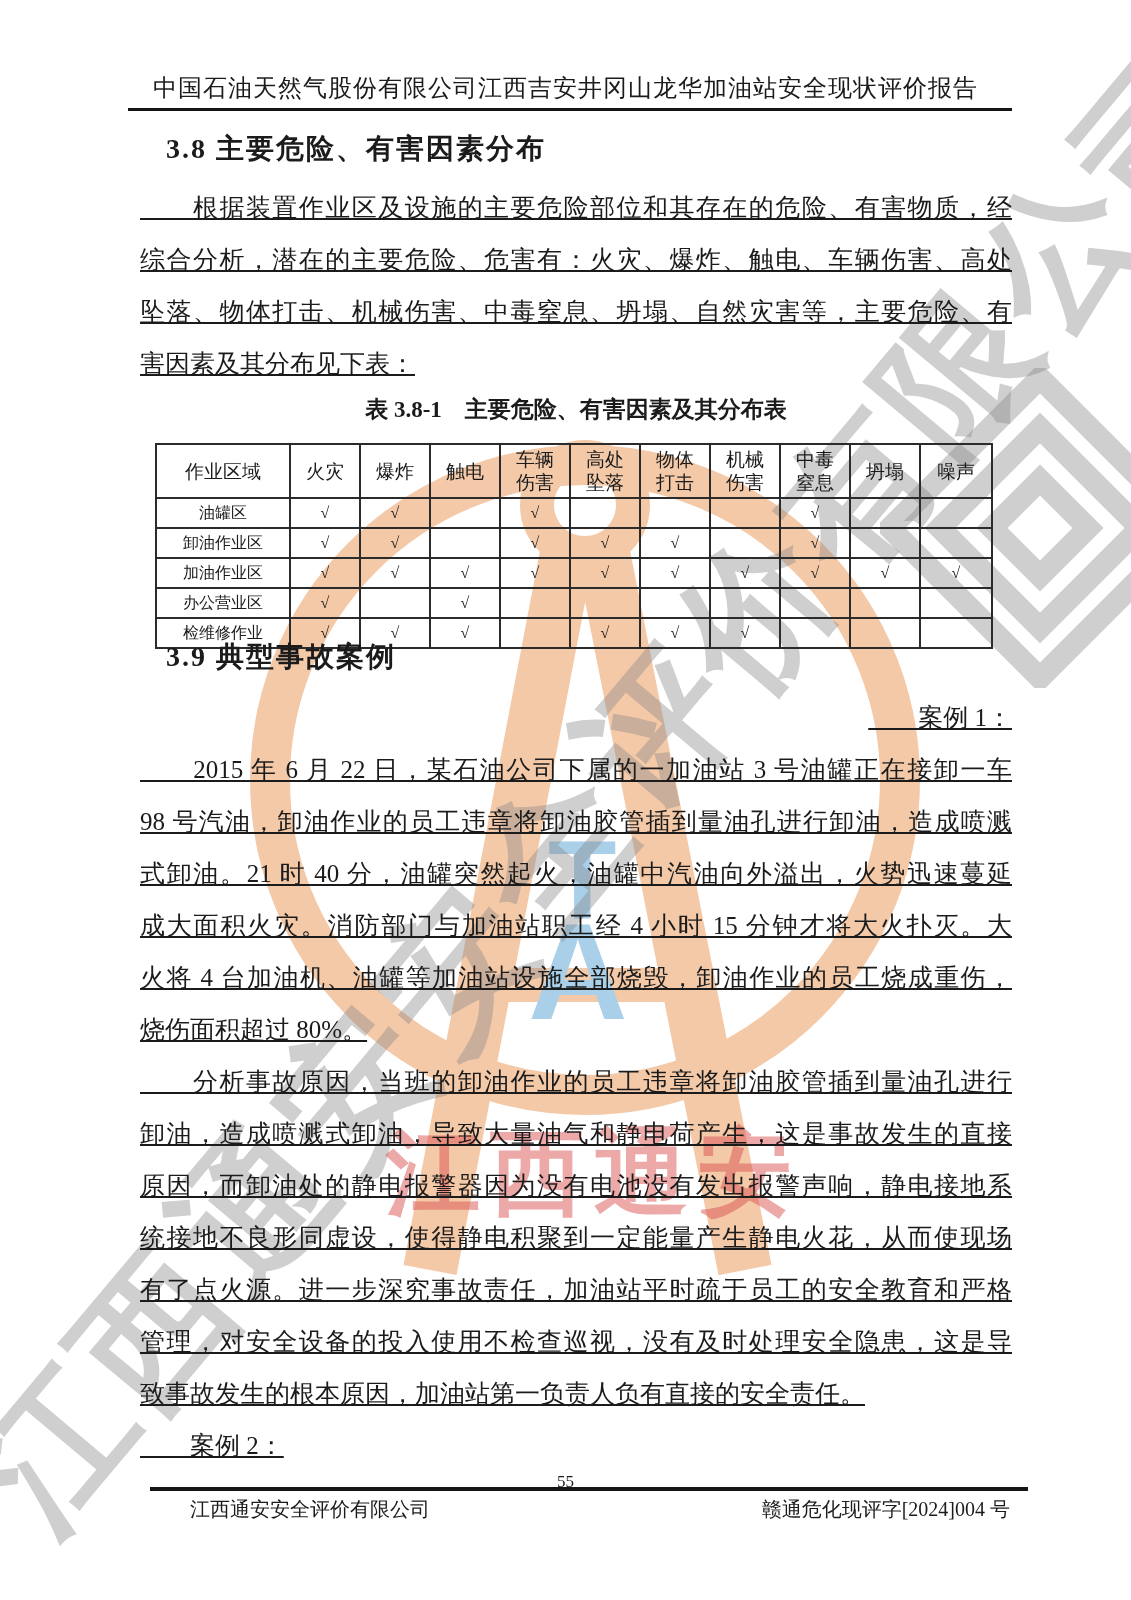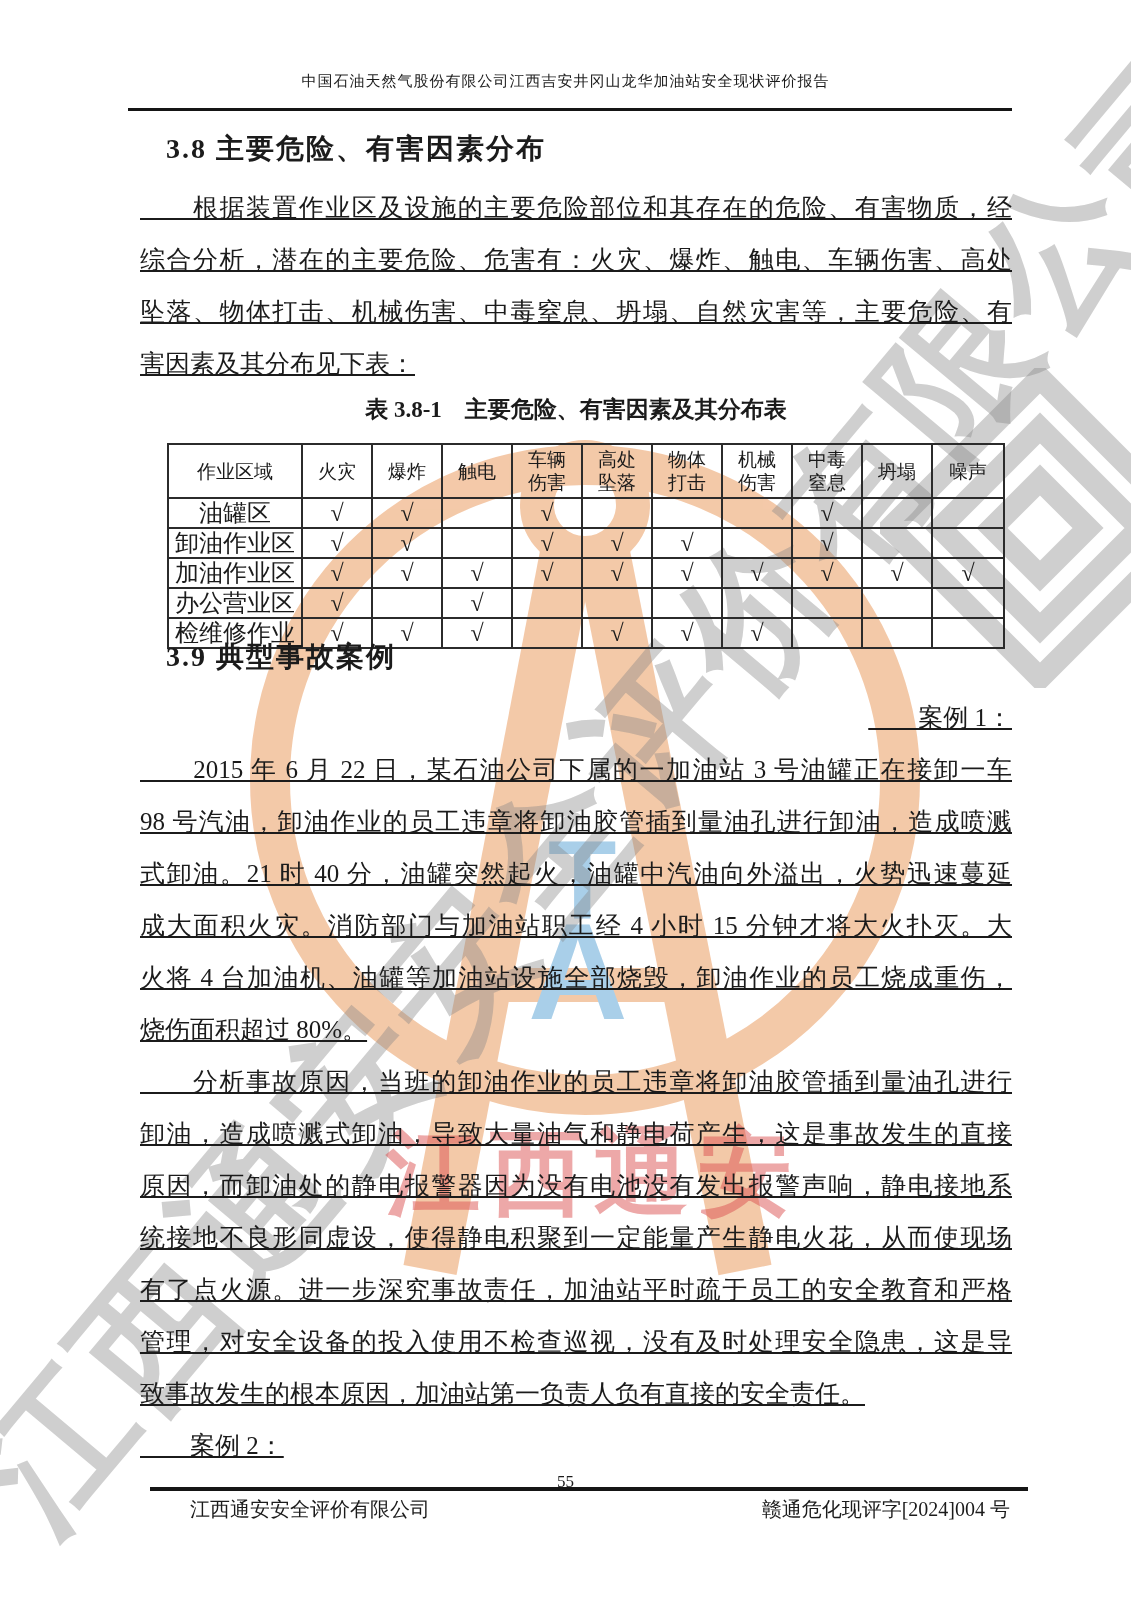--- a/index.html
+++ b/index.html
@@ -21,7 +21,7 @@
   
   .content{position:absolute;left:0;top:0;right:0;bottom:0;z-index:2;}
   .doc-header{position:absolute;top:72px;left:0;width:100%;text-align:center;
-      font-size:15px;letter-spacing:1px;}
+      font-size:24px;letter-spacing:1px;}
   .rule{background:#151515;position:absolute;}
   .rule-top{top:108px;left:128px;width:884px;height:3px;}
   .rule-bottom{top:1487px;left:150px;width:878px;height:4px;}

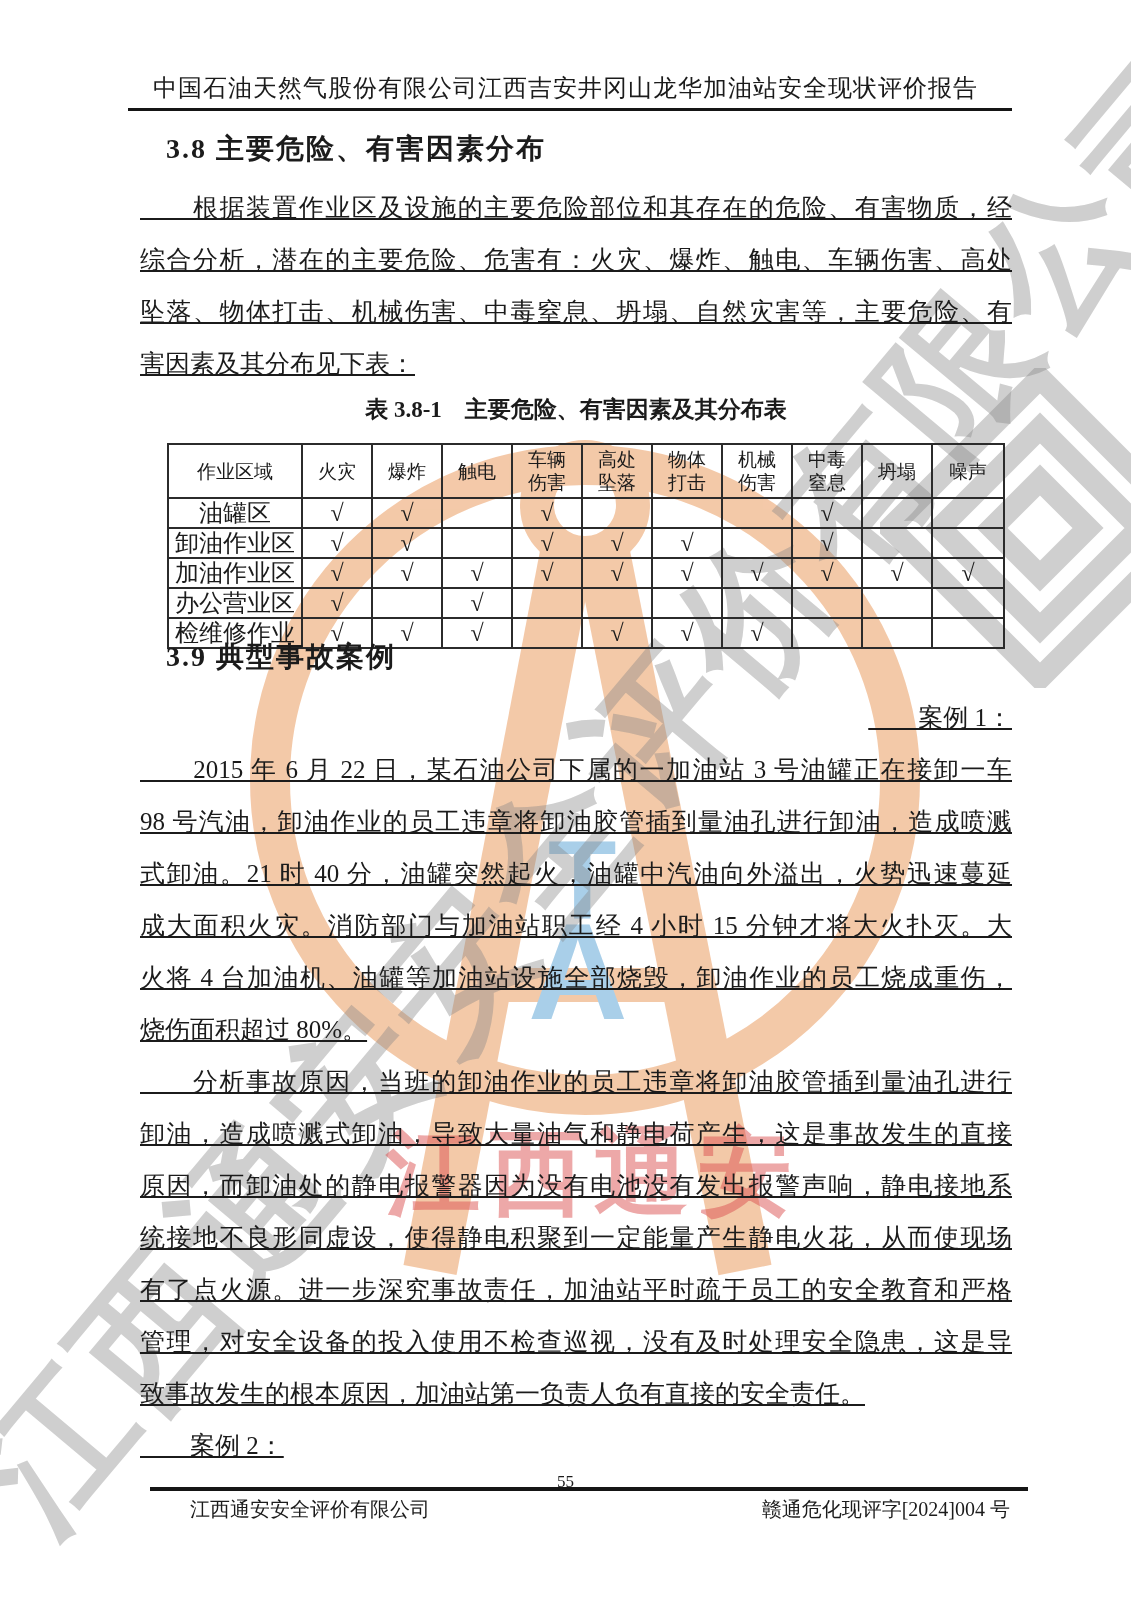--- a/index.html
+++ b/index.html
@@ -39,7 +39,7 @@
   .tline.just{text-align:justify;text-align-last:justify;}
   .caption{position:absolute;top:394px;left:140px;width:872px;text-align:center;
       font-size:23px;font-weight:bold;}
-  table.hazard{position:absolute;top:443px;left:167px;width:836px;border-collapse:collapse;
+  table.hazard{position:absolute;top:443px;left:155px;width:836px;border-collapse:collapse;
       table-layout:fixed;font-size:19px;border-radius:30px;}
   table.hazard th,table.hazard td{border:2px solid #2b2b2b;text-align:center;padding:0;}
   table.hazard th{height:52px;font-weight:normal;white-space:pre-line;line-height:23px;}

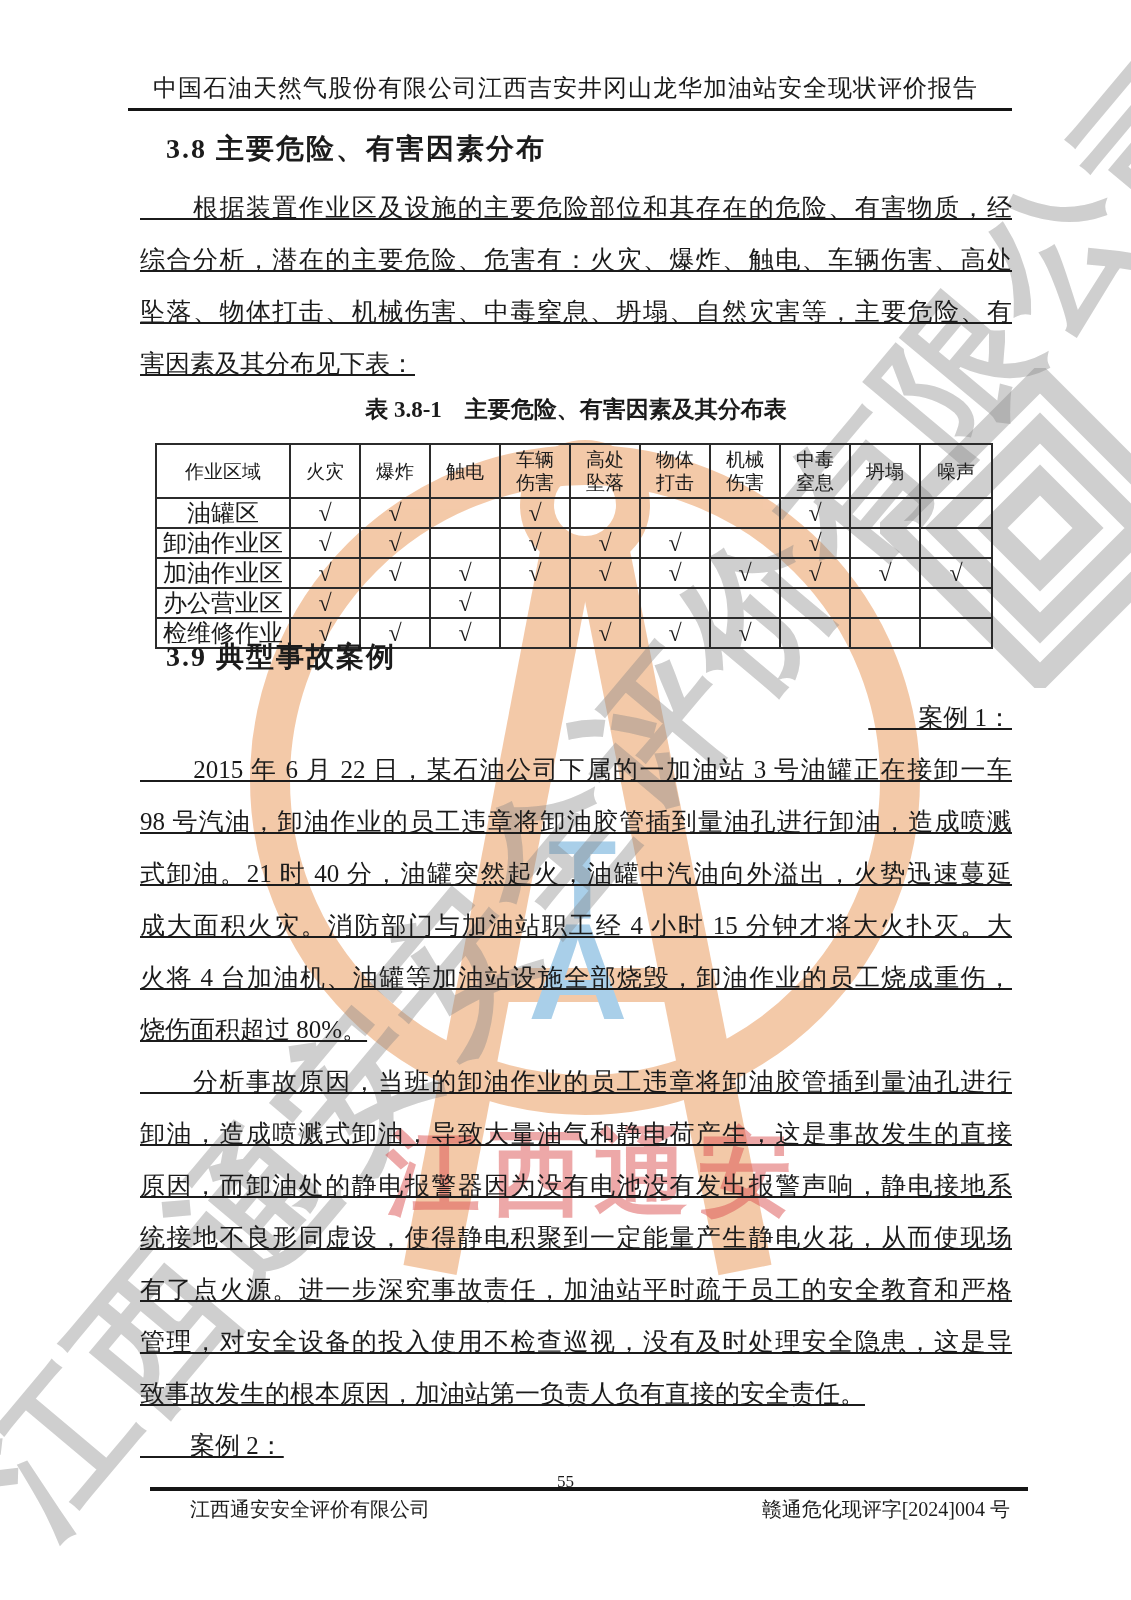--- a/index.html
+++ b/index.html
@@ -43,7 +43,7 @@
       table-layout:fixed;font-size:19px;border-radius:30px;}
   table.hazard th,table.hazard td{border:2px solid #2b2b2b;text-align:center;padding:0;}
   table.hazard th{height:52px;font-weight:normal;white-space:pre-line;line-height:23px;}
-  table.hazard td{height:28px;line-height:28px;font-size:24px;margin-left:28px;}
+  table.hazard td{height:28px;line-height:28px;font-size:16px;margin-left:28px;}
   .pagenum{position:absolute;top:1456px;left:0;width:100%;text-align:center;font-size:17px;margin-top:16px;}
   .footer-left{position:absolute;top:1496px;left:190px;font-size:20px;}
   .footer-right{position:absolute;top:1496px;right:121px;font-size:20px;}

